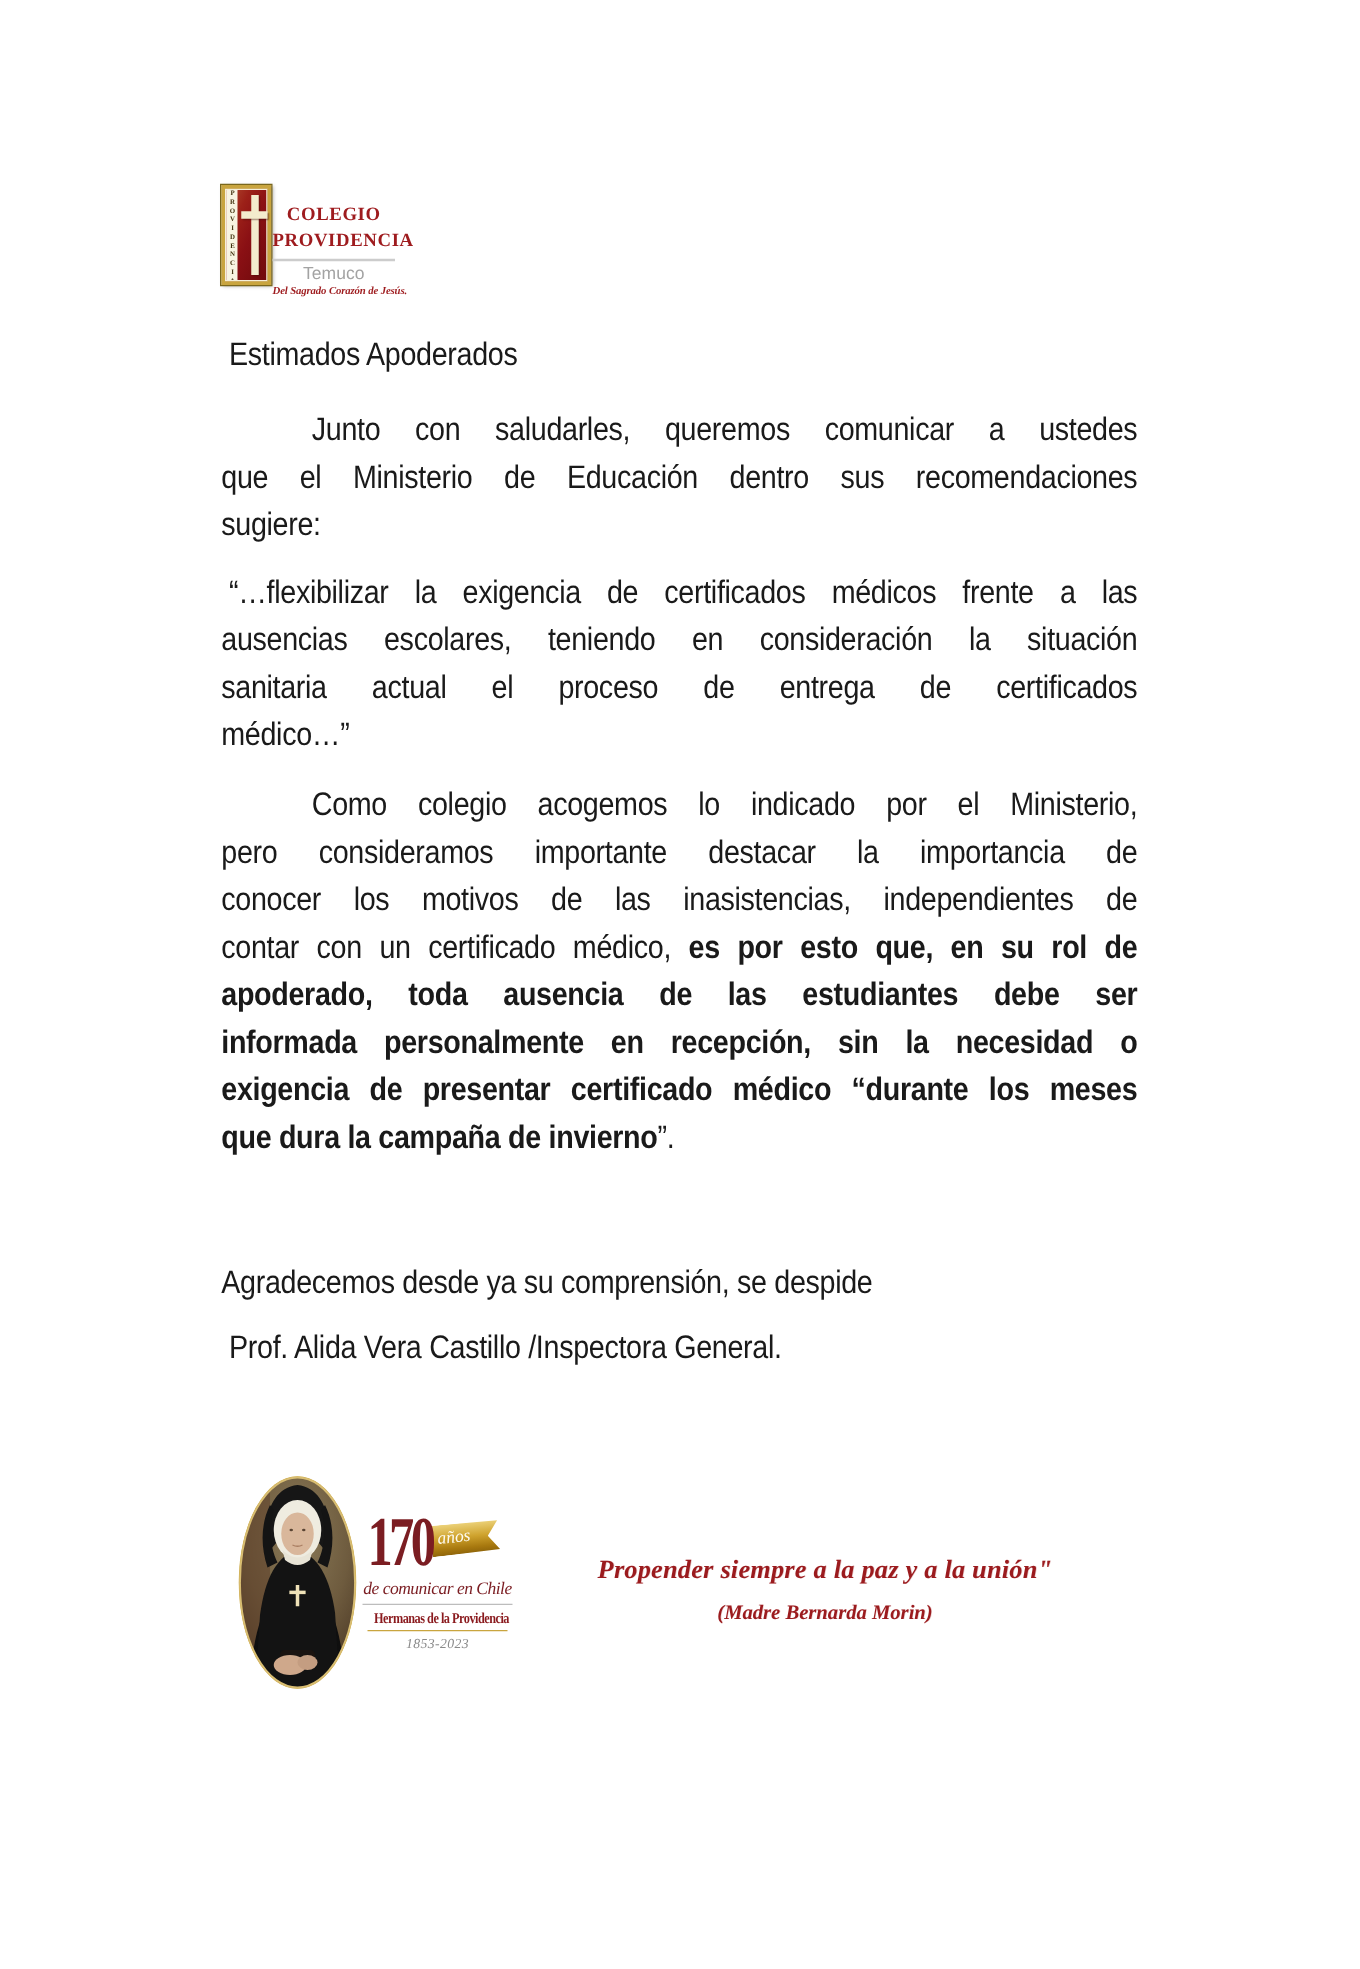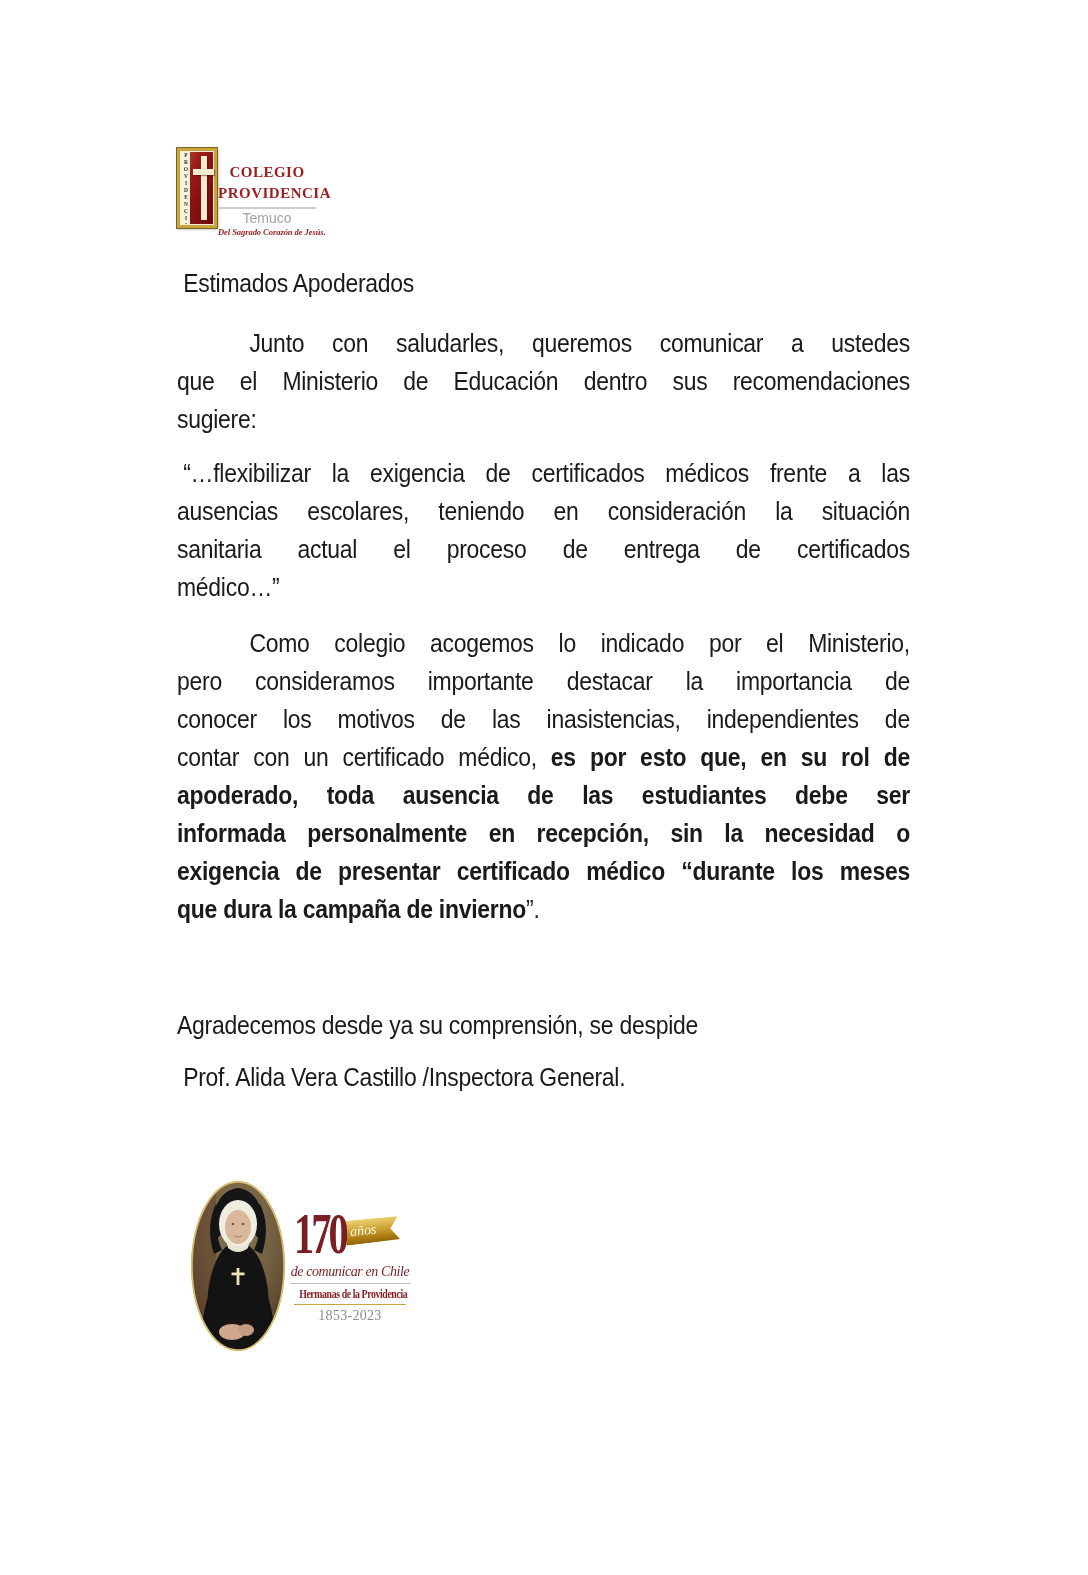--- a/index.html
+++ b/index.html
@@ -174,6 +174,10 @@
     <div class="anniv-years">1853-2023</div>
   </div>
 
+  <div class="quote">
+    <div class="quote-main">Propender siempre a la paz y a la unión"</div>
+    <div class="quote-author">(Madre Bernarda Morin)</div>
+  </div>
 
 </div>
 

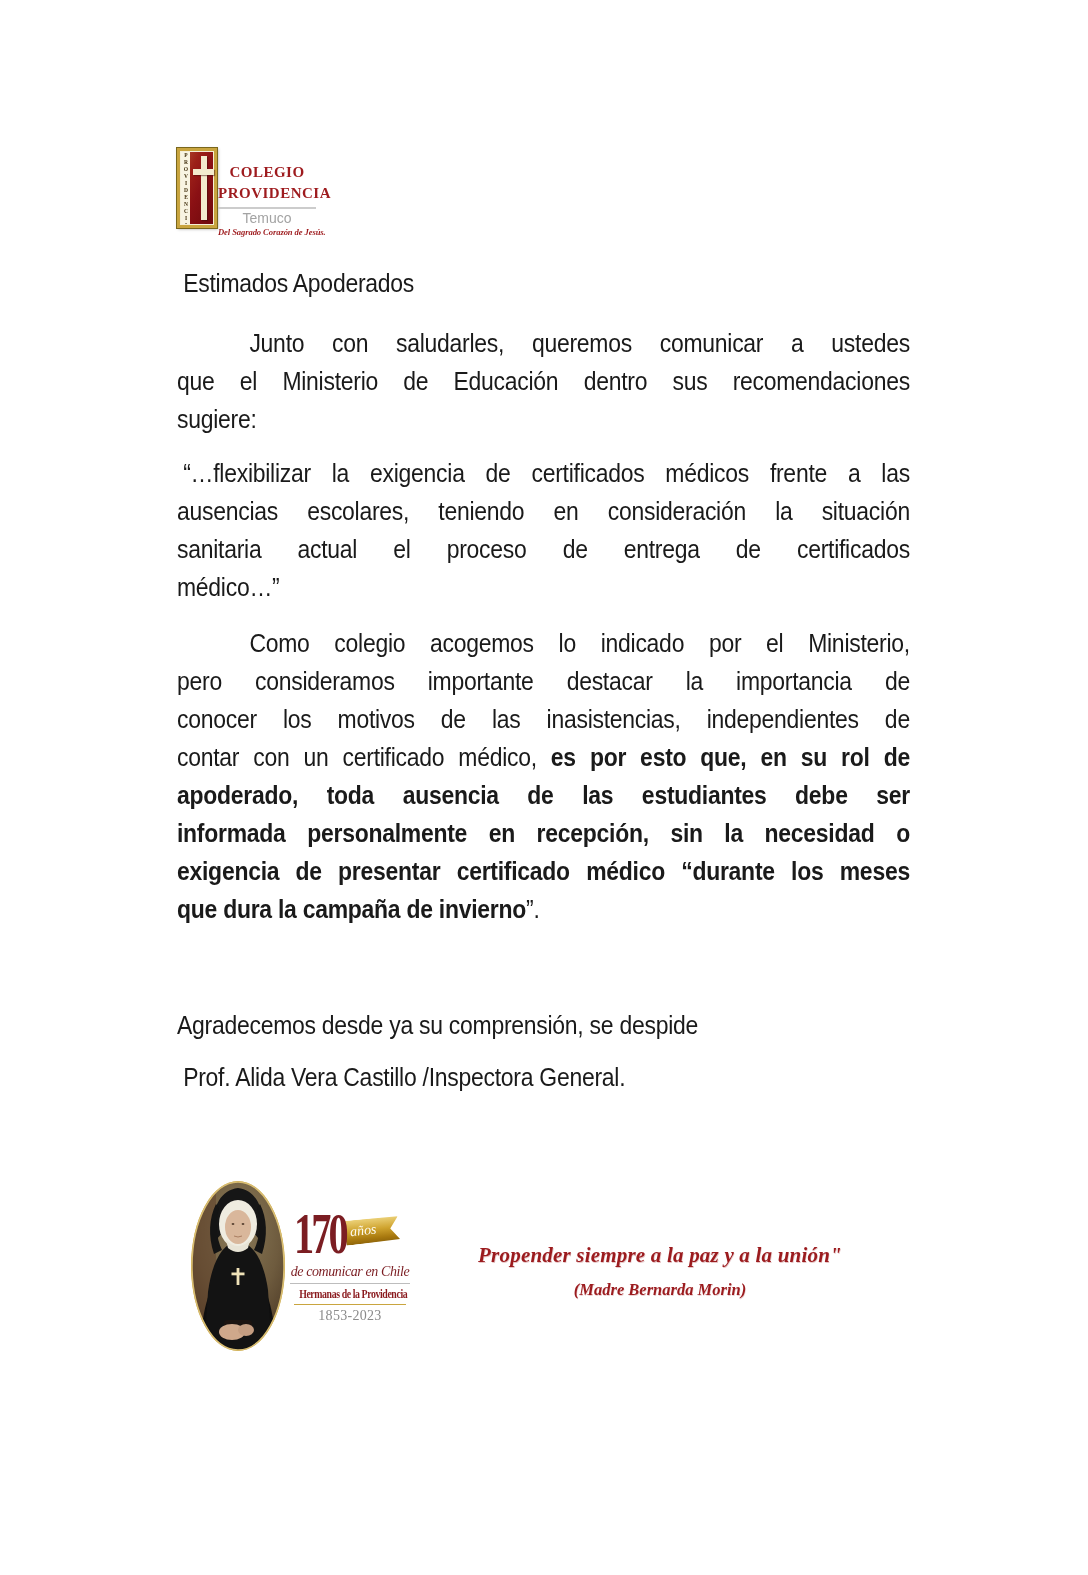--- a/index.html
+++ b/index.html
@@ -65,7 +65,7 @@
   .anniv-l2{color:#8a1a1e;font-weight:bold;font-size:12px;line-height:14px;letter-spacing:-.5px;
     white-space:nowrap;transform:scaleX(0.82);transform-origin:50% 0;}
   .anniv-div2{height:0;border-top:1px solid #c9a53f;margin:3px 6px 4px 6px;}
-  .anniv-years{color:#8a8a8a;font-size:14px;line-height:13px;letter-spacing:.3px;}
+  .anniv-years{color:#8a8a8a;font-style:italic;font-size:11px;line-height:13px;letter-spacing:.3px;}
 
   .quote{position:absolute;left:430px;top:1243px;width:460px;text-align:center;
     font-family:"Liberation Serif",serif;font-style:italic;font-weight:bold;color:#9b1b1e;}

